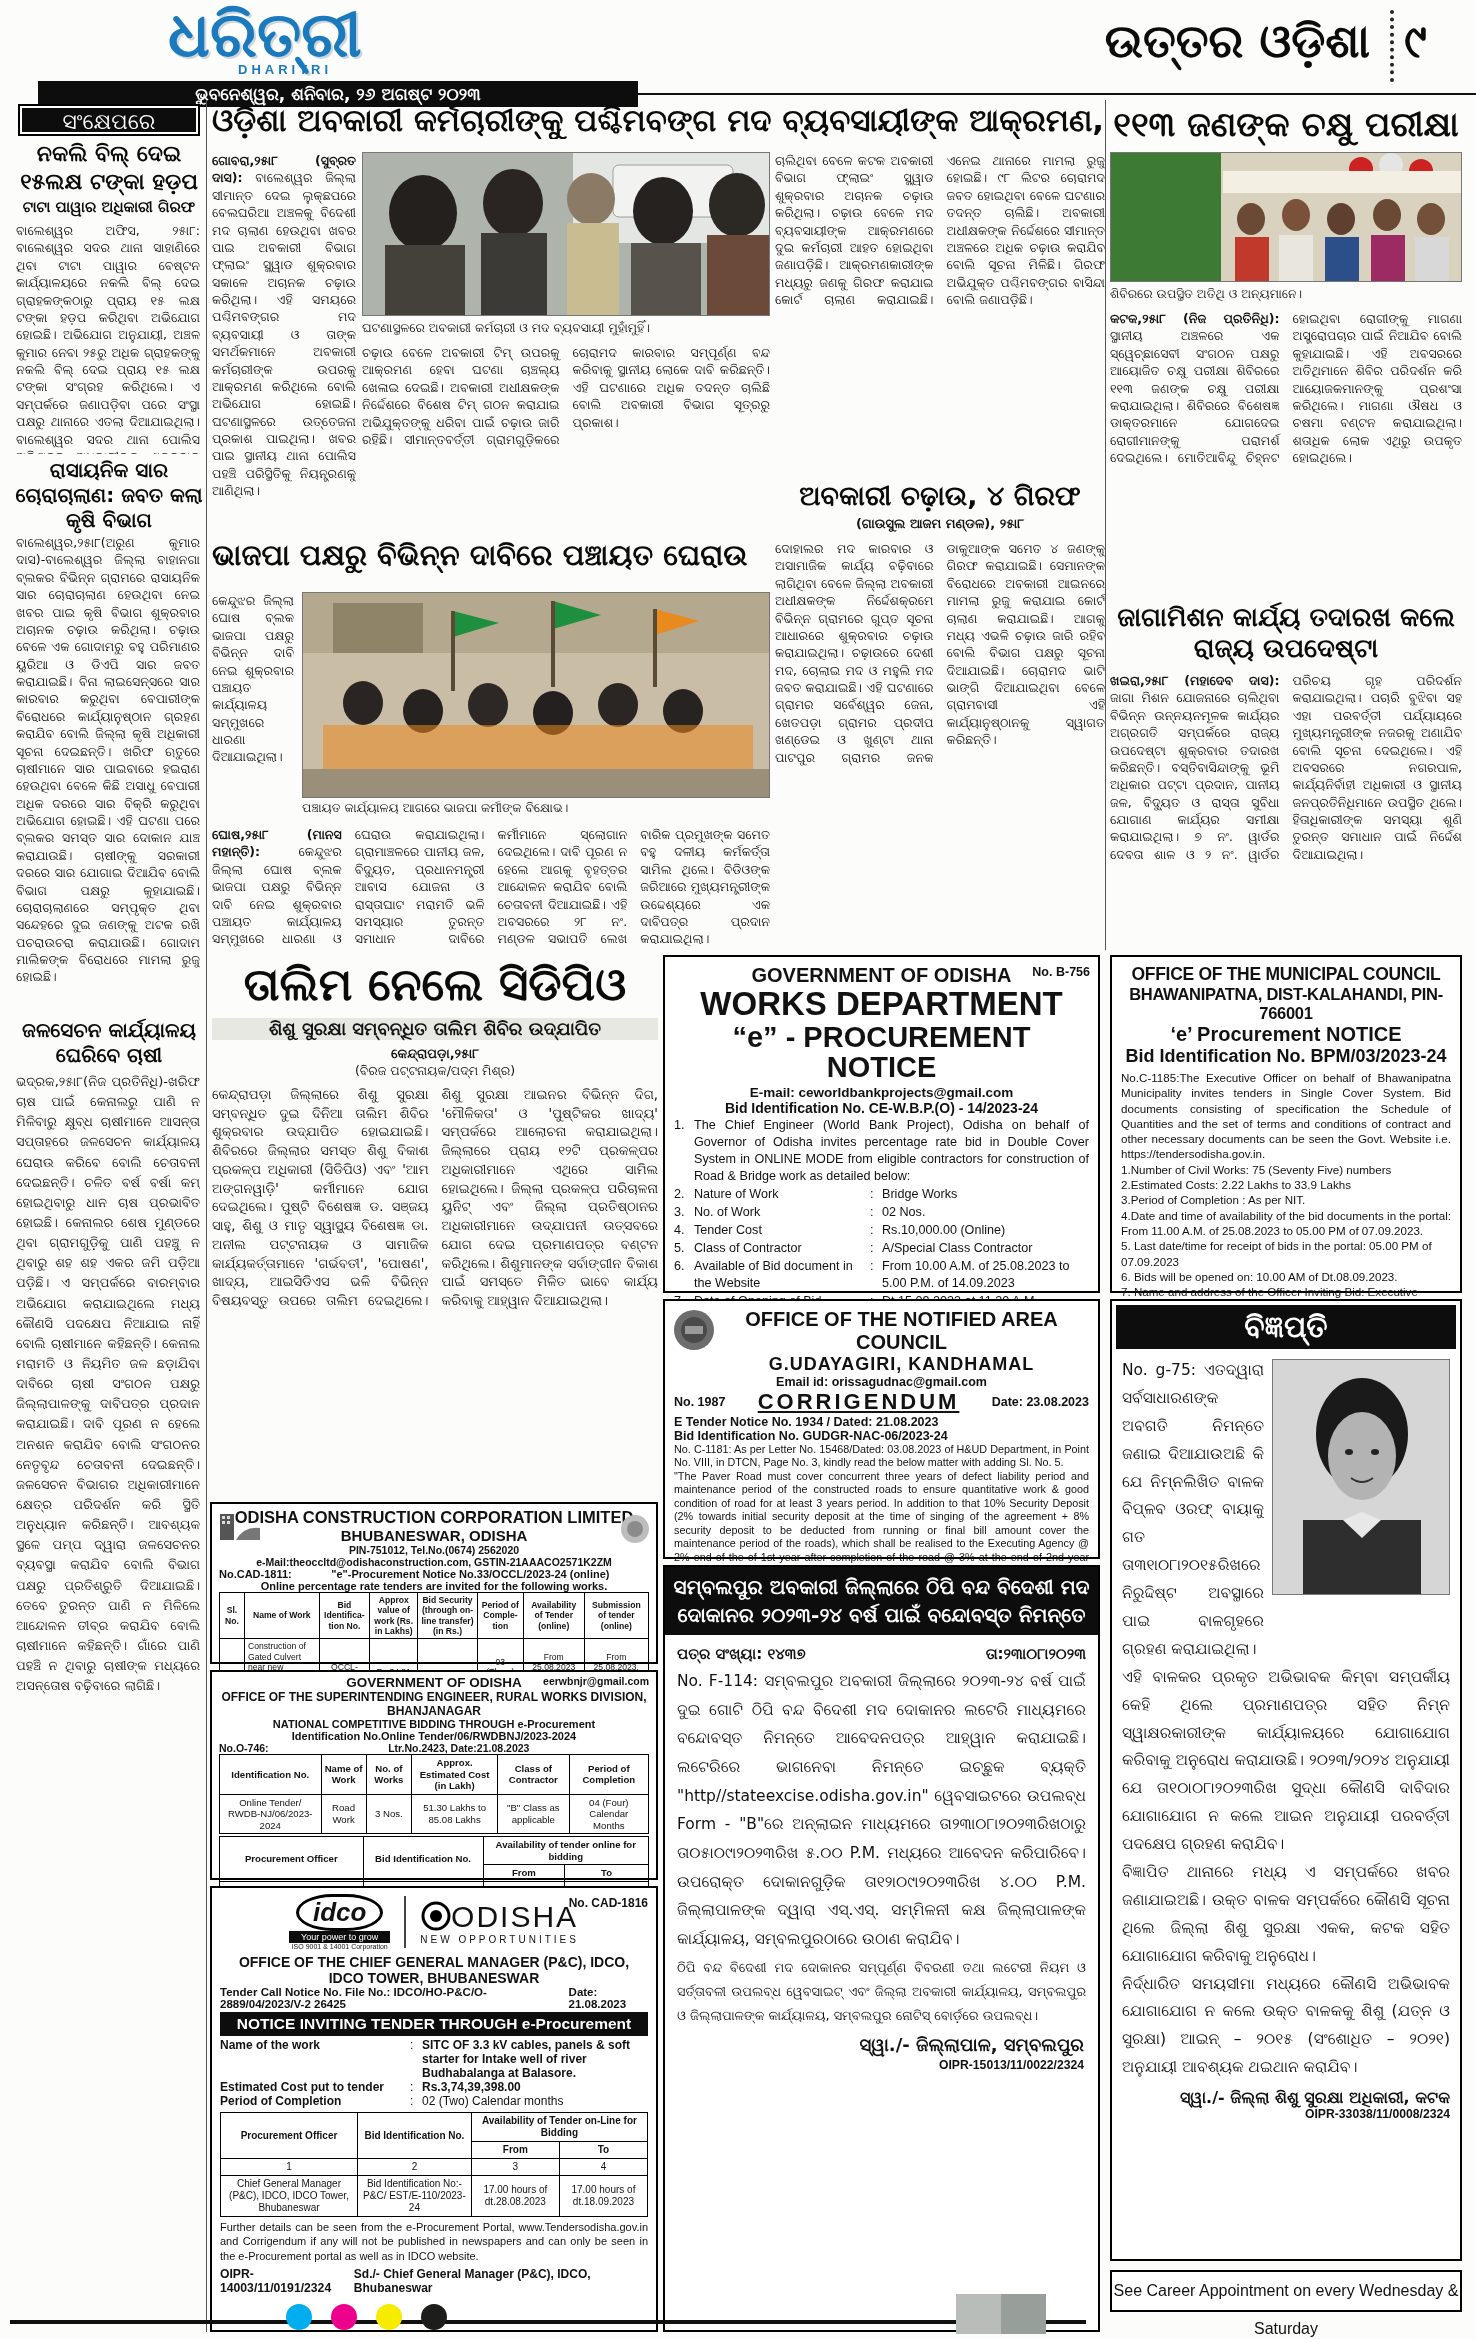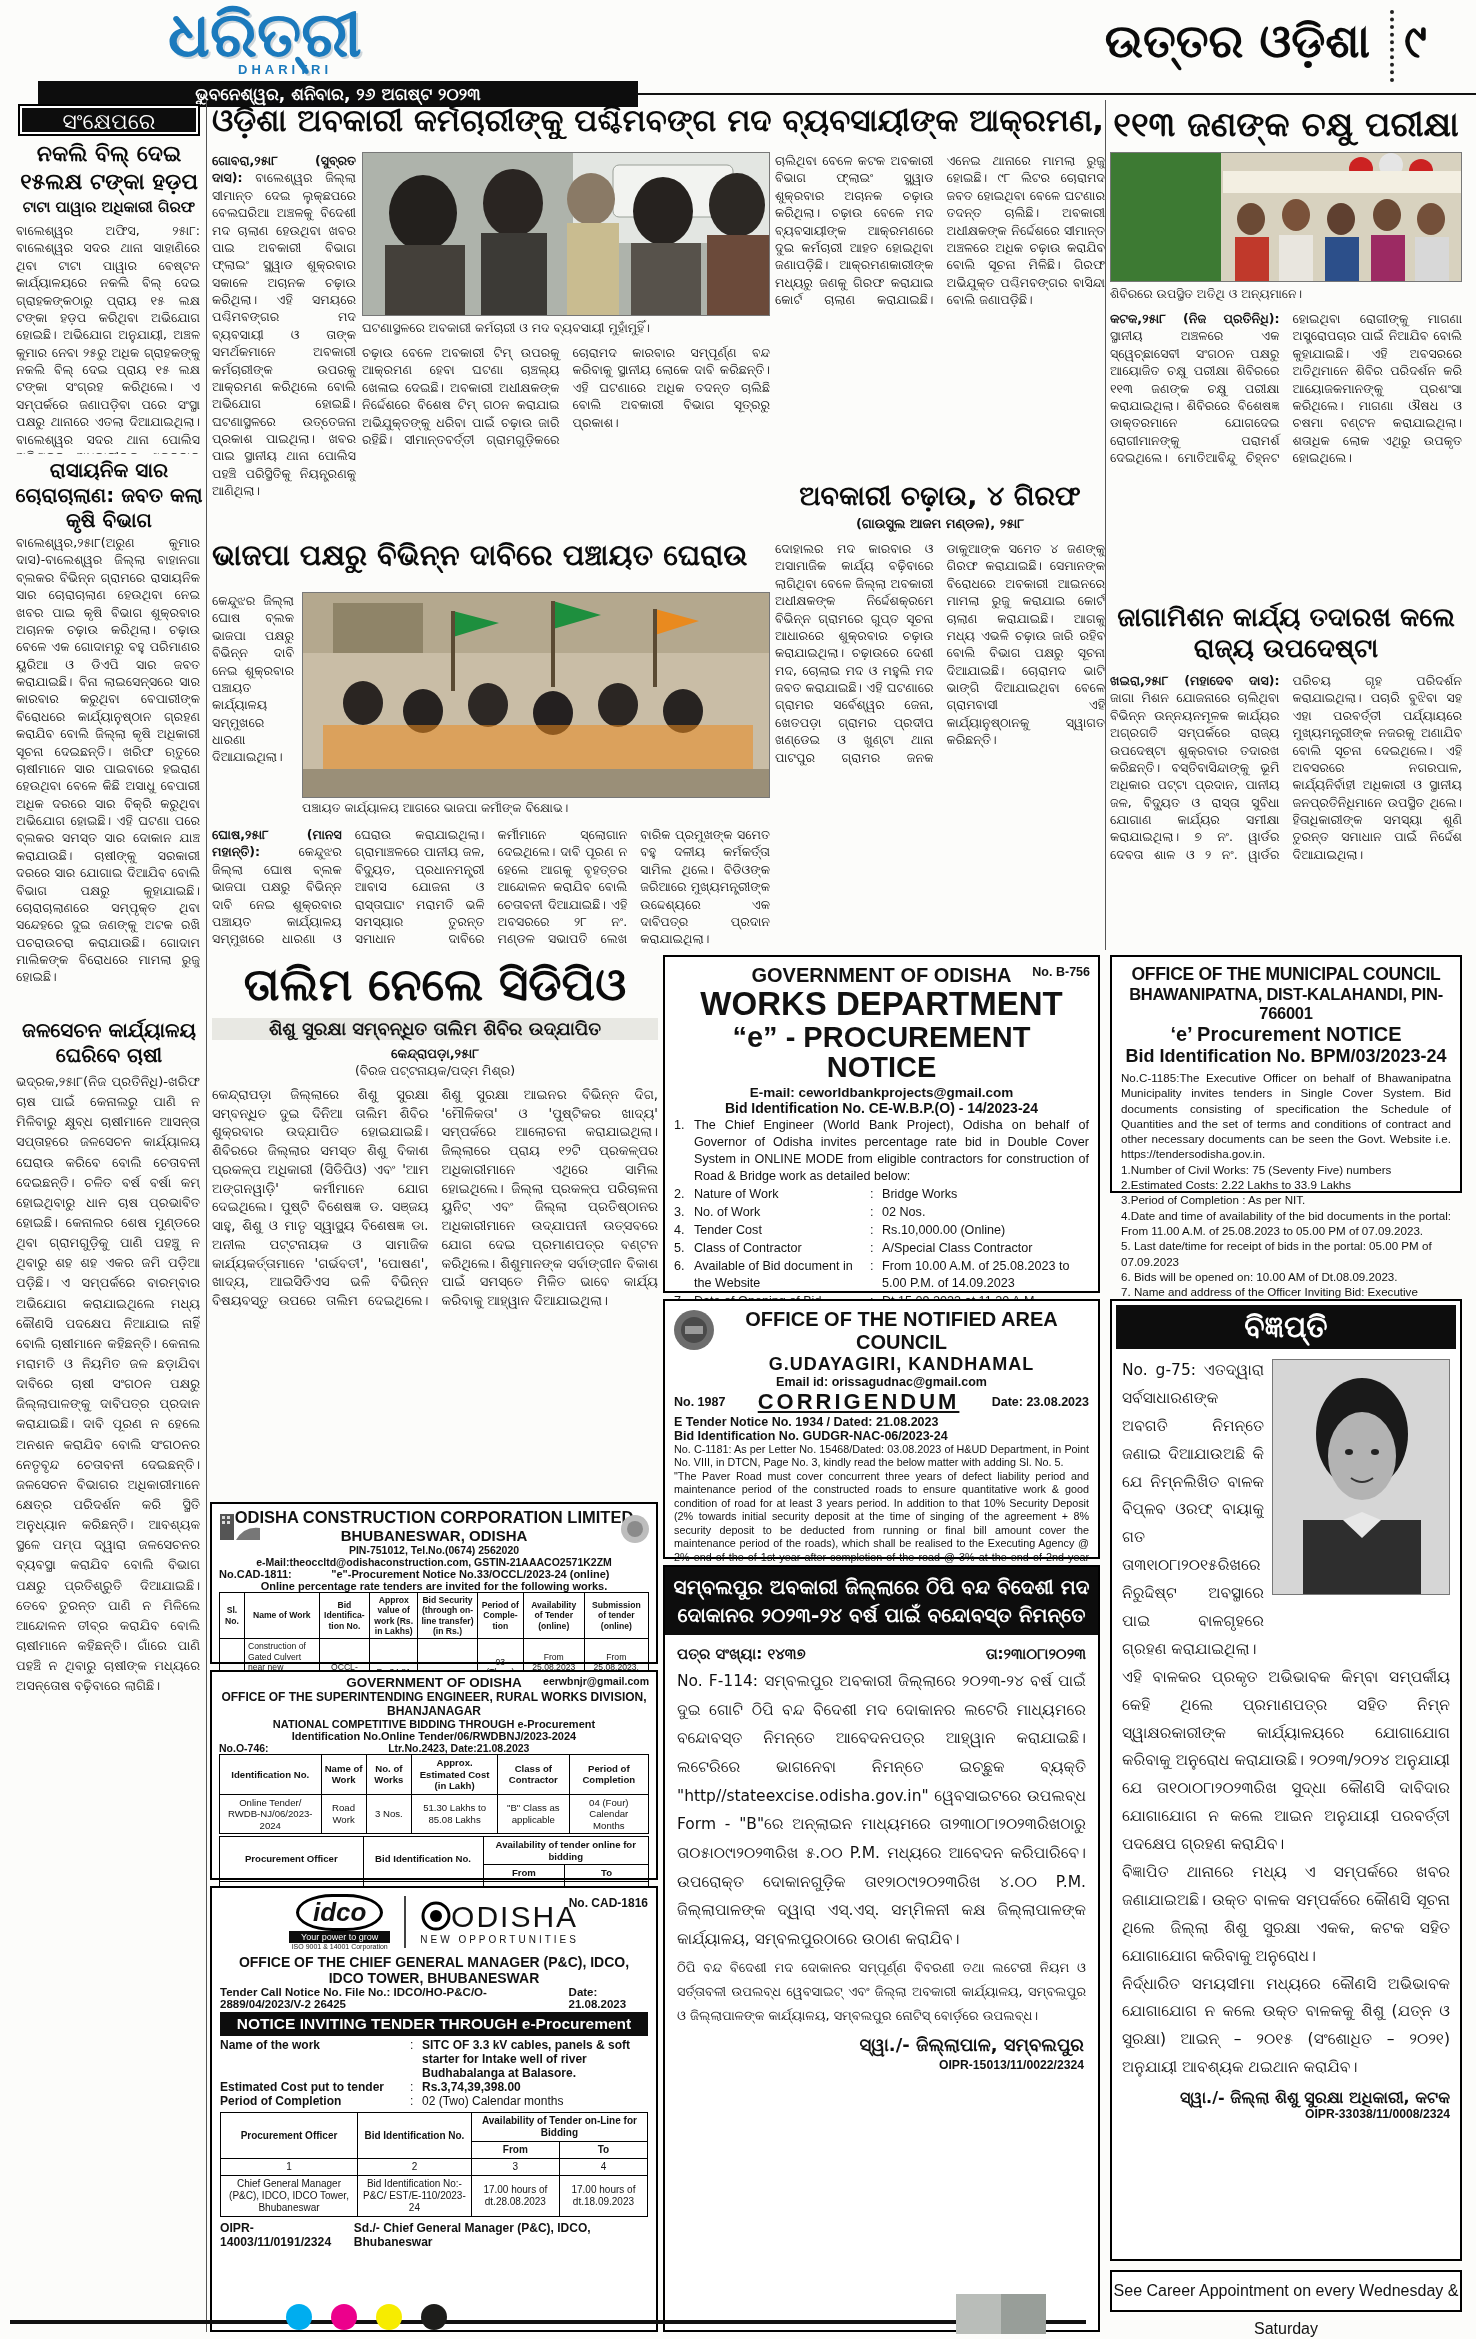--- a/index.html
+++ b/index.html
@@ -204,7 +204,7 @@
     </div>
   </div>
 
-  <div class="abs nbox lat" style="left:1110px;top:955px;width:352px;height:238px;">
+  <div class="abs nbox lat" style="left:1110px;top:955px;width:352px;height:338px;">
     <div class="npad">
       <div class="center bold" style="font-size:17.5px;letter-spacing:-0.3px;">OFFICE OF THE MUNICIPAL COUNCIL</div>
       <div class="center bold" style="font-size:16.5px;letter-spacing:-0.3px;">BHAWANIPATNA, DIST-KALAHANDI, PIN-766001</div>

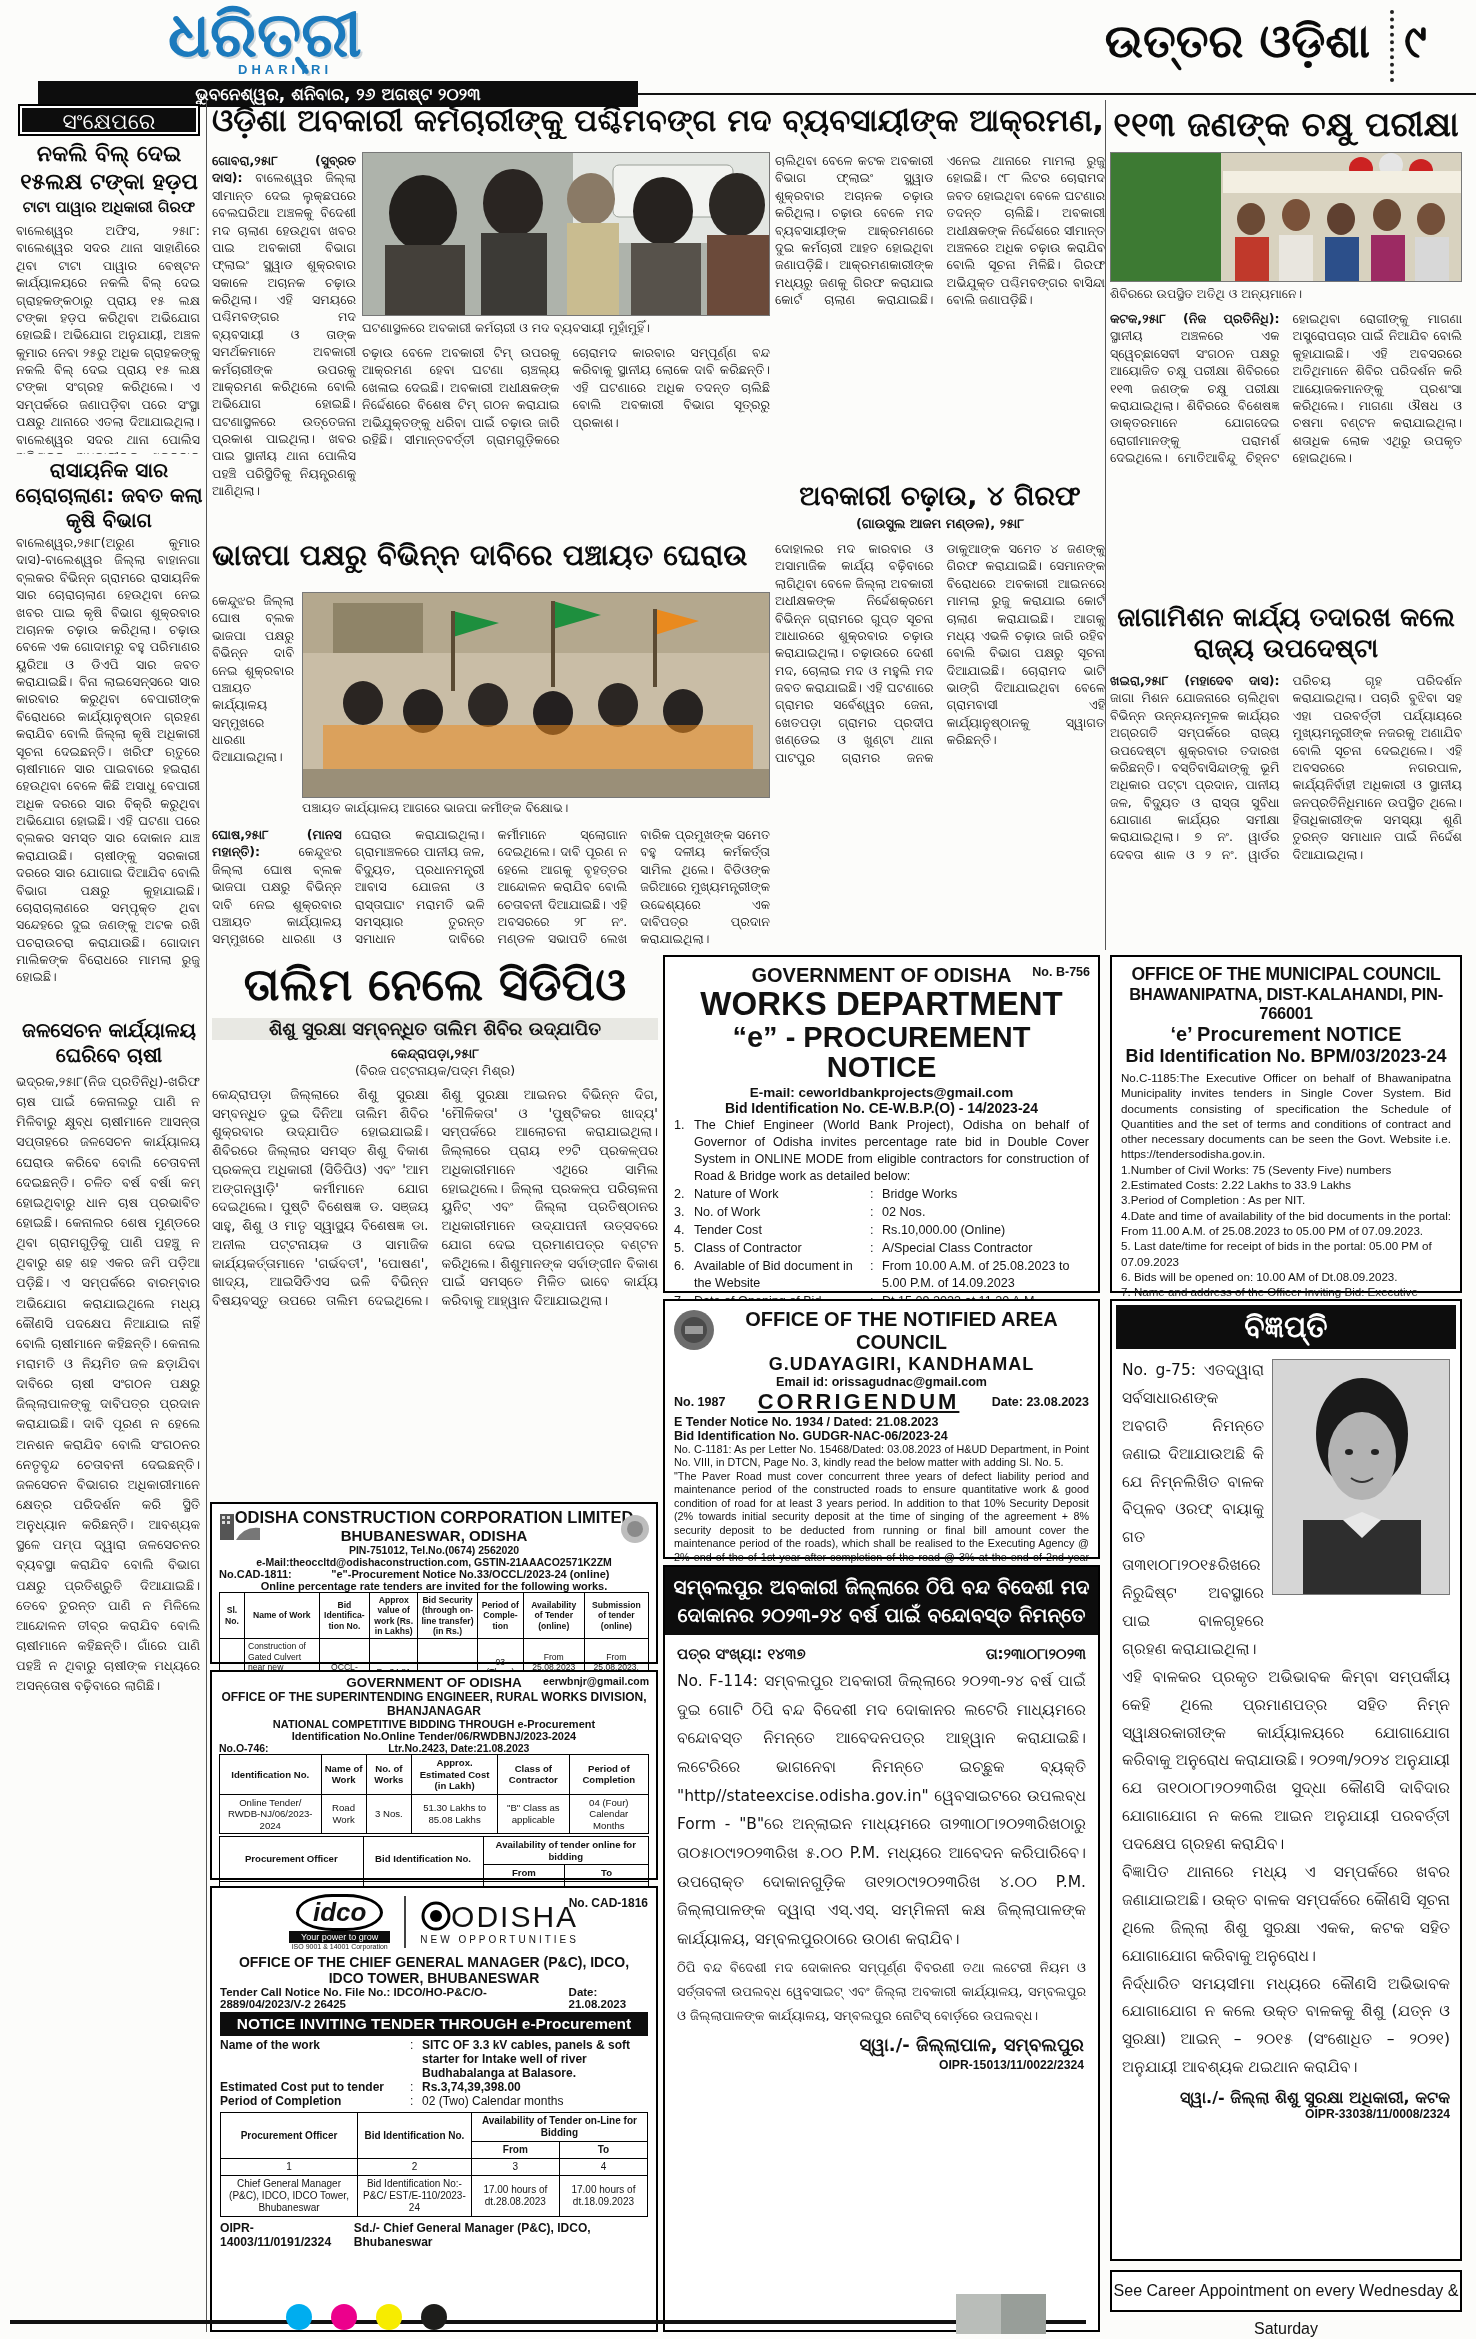--- a/index.html
+++ b/index.html
@@ -444,6 +444,7 @@
         </tr>
       </tbody>
         </table>
+      <div class="jtext" style="font-size:11px;line-height:1.3;margin-top:3px;">Further details can be seen from the e-Procurement Portal, www.Tendersodisha.gov.in and Corrigendum if any will not be published in newspapers and can only be seen in the e-Procurement portal as well as in IDCO website.</div>
       <div style="display:flex;justify-content:space-between;margin-top:4px;">
         <span class="oipr">OIPR-14003/11/0191/2324</span>
         <span class="bold" style="font-size:12px;">Sd./- Chief General Manager (P&amp;C), IDCO, Bhubaneswar</span>

